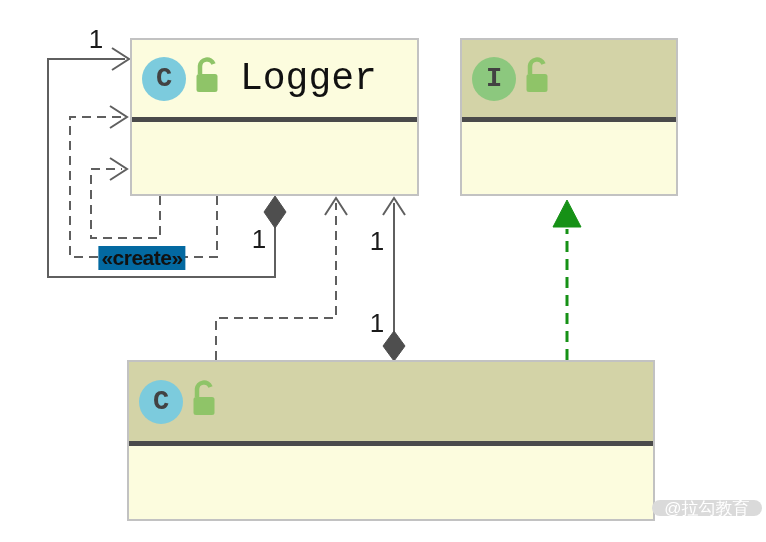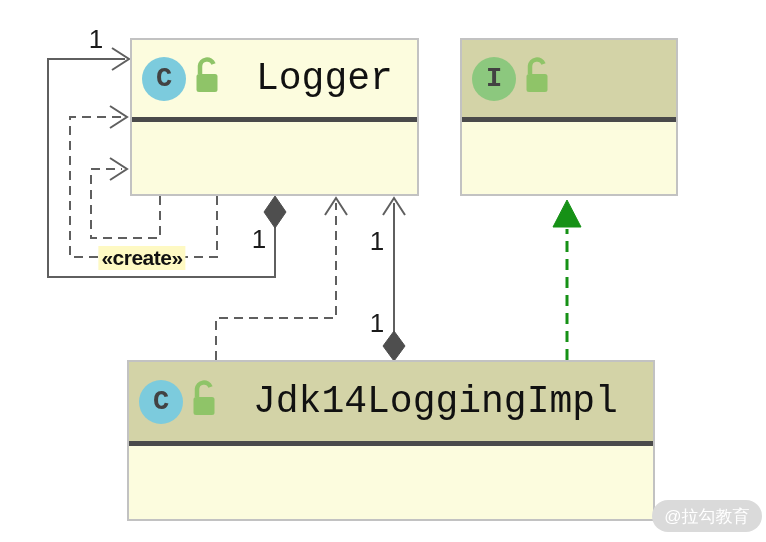--- a/index.html
+++ b/index.html
@@ -61,7 +61,7 @@
     font-family: "Liberation Mono", "DejaVu Sans Mono", monospace;
     font-size: 38px;
     color: #111111;
-    margin-left: 36px;
+    margin-left: 20px;
     white-space: nowrap;
   }
   .box-body { background: #FCFCDE; }

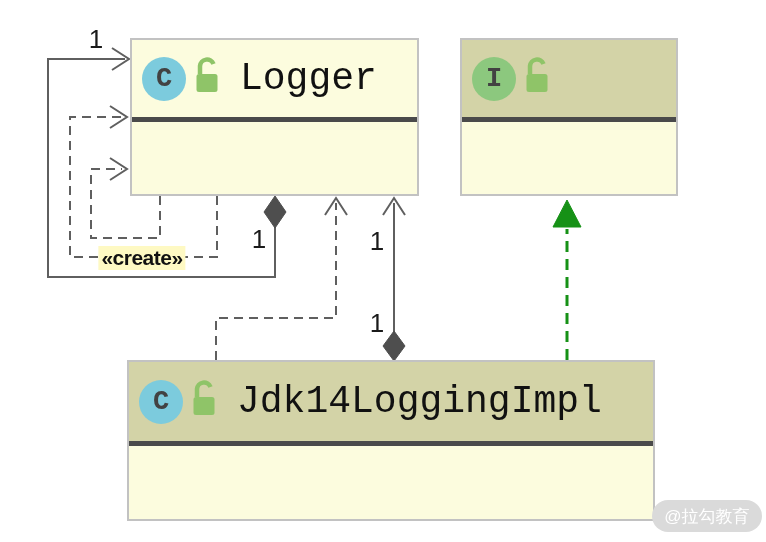--- a/index.html
+++ b/index.html
@@ -82,7 +82,7 @@
     font-weight: bold;
     letter-spacing: -0.5px;
     color: #111111;
-    background: #fef9c3;
+    background: #0369a1;
     padding: 0 3px;
     white-space: nowrap;
   }

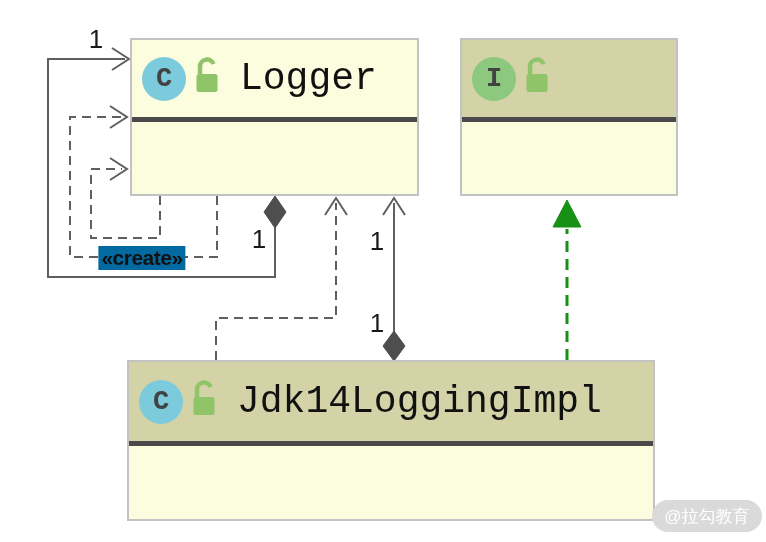--- a/index.html
+++ b/index.html
@@ -176,7 +176,6 @@
           <rect x="2.5" y="17" width="21" height="18" rx="2.5" fill="#8FC468"></rect>
         </svg>
       </span>
-      <span class="class-name">Jdk14LoggingImpl</span>
     </div>
     <div class="box-body"></div>
   </div>

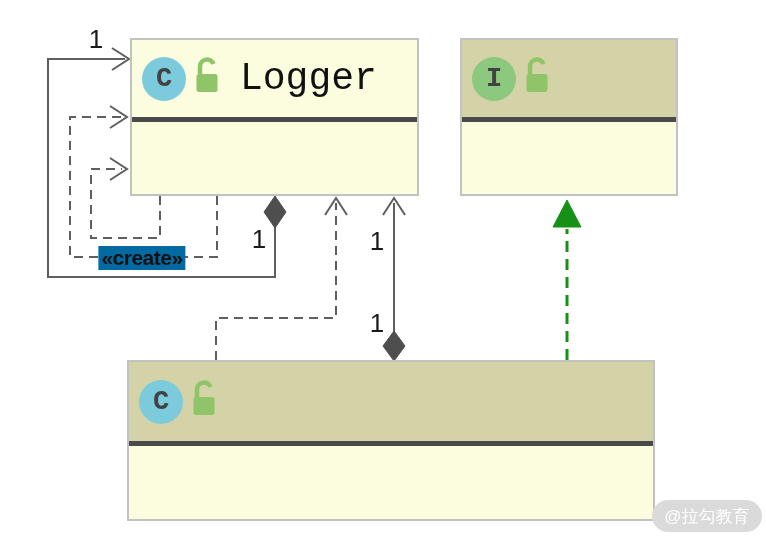--- a/index.html
+++ b/index.html
@@ -89,7 +89,7 @@
   .watermark {
     position: absolute;
     left: 652px; top: 500px;
-    width: 110px; height: 32px;
+    width: 110px; height: 16px;
     border-radius: 16px;
     background: #DADADA;
     color: #ffffff;

